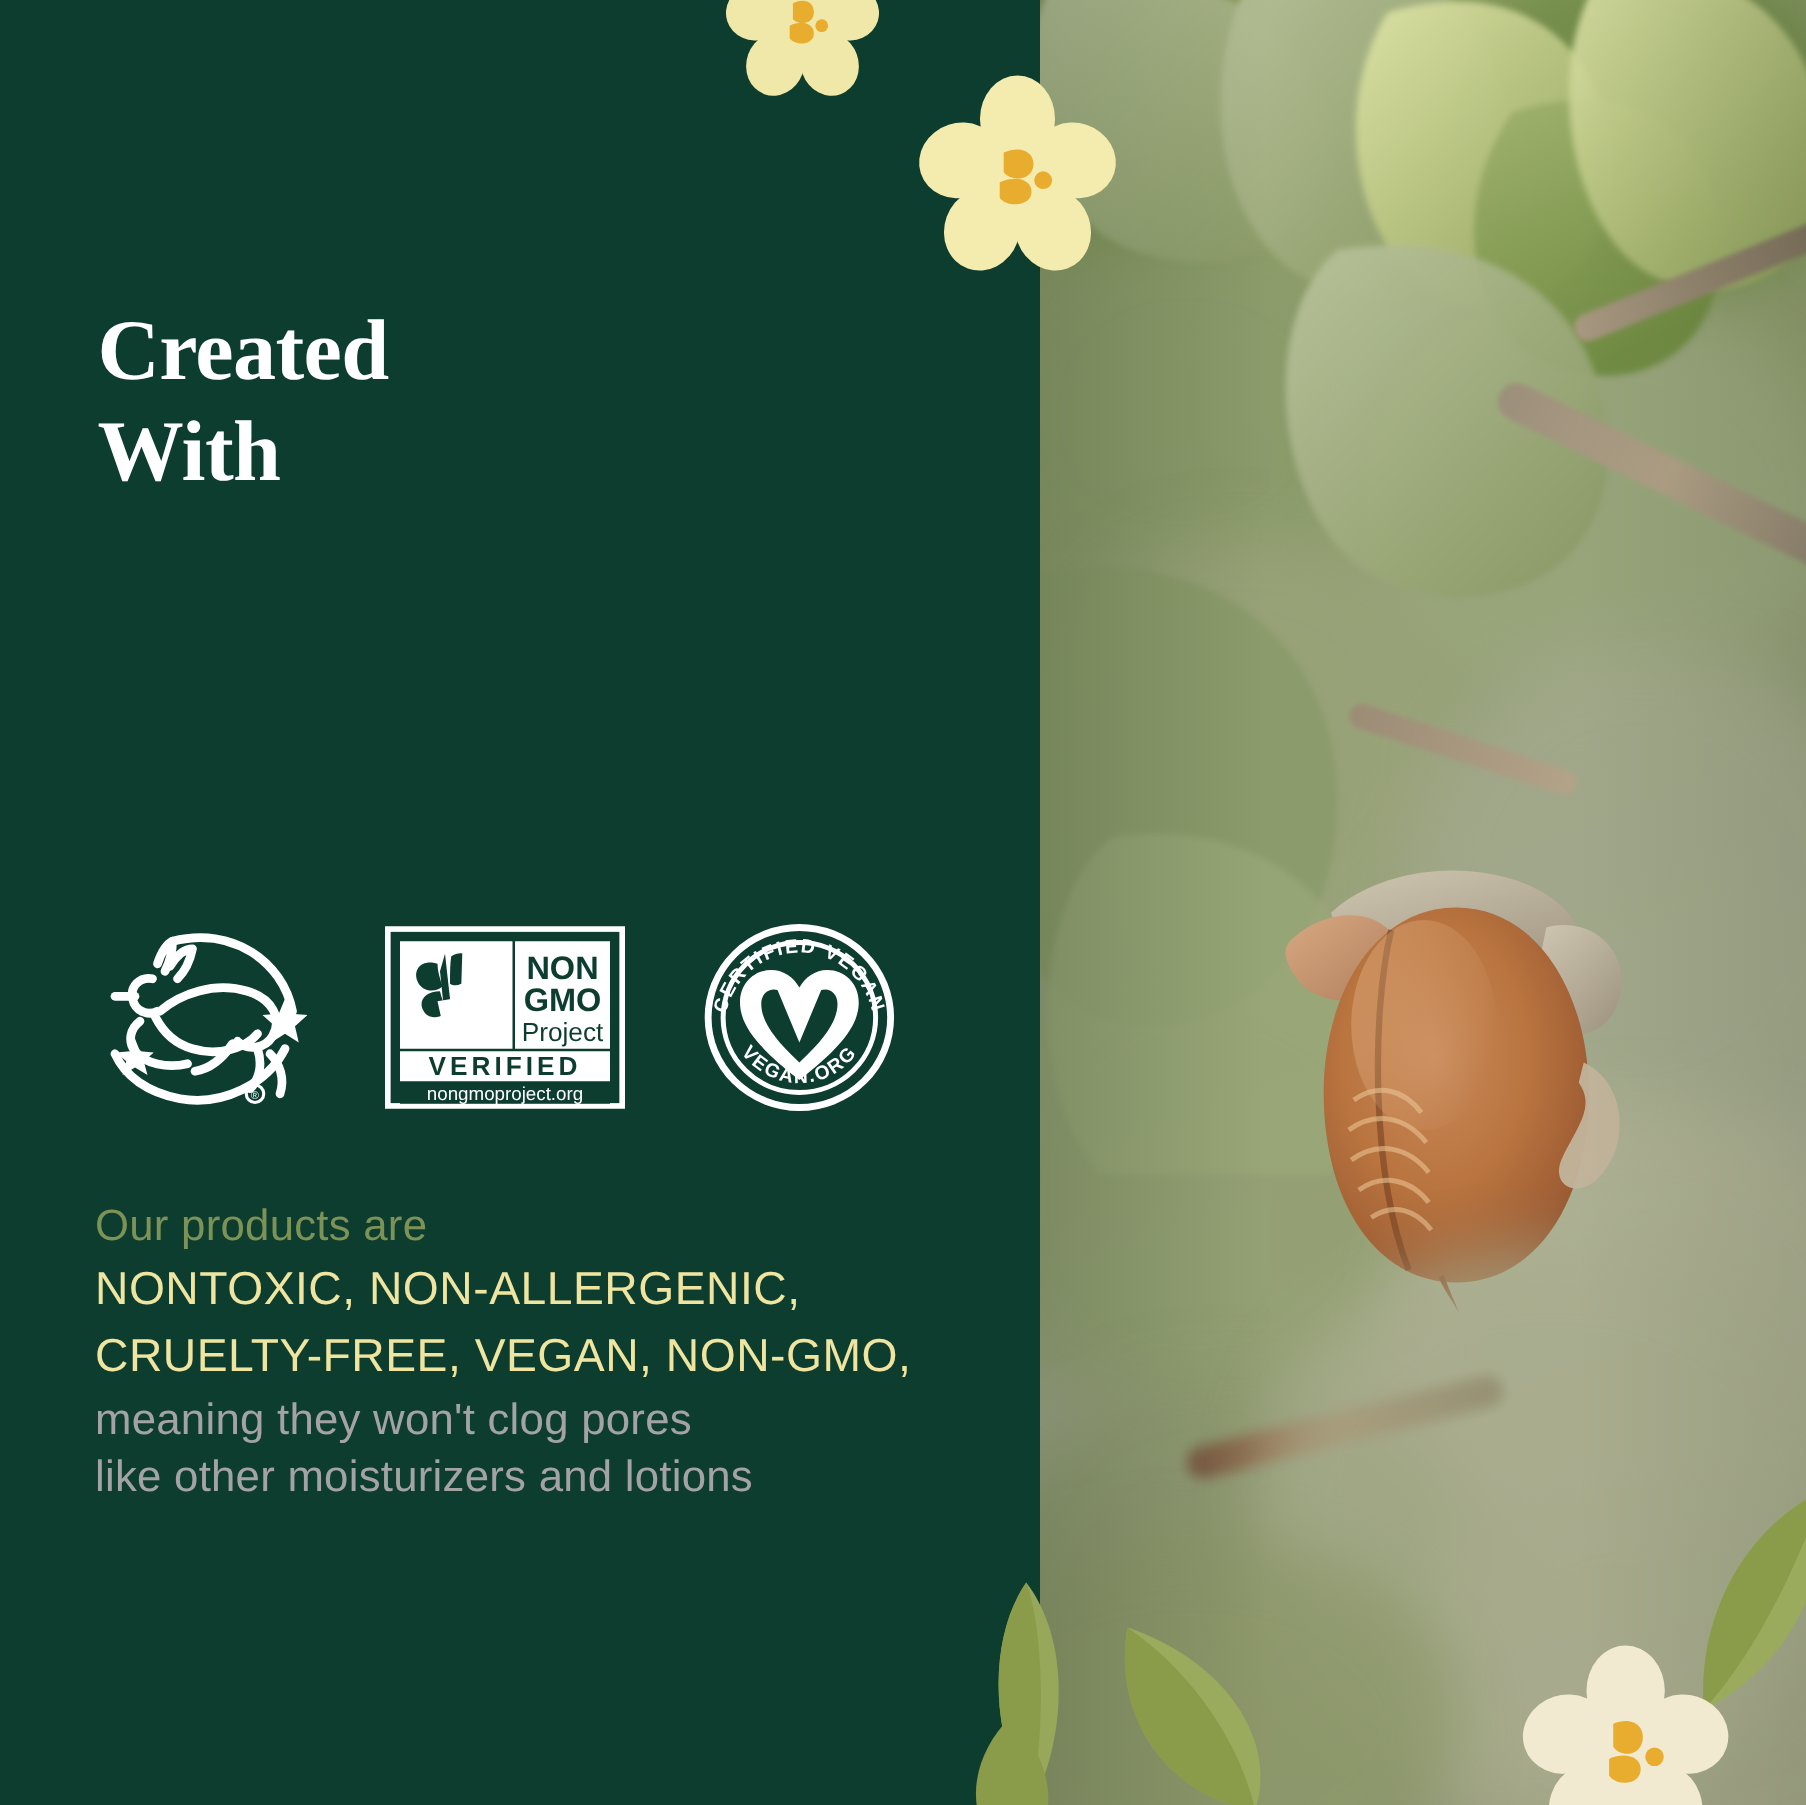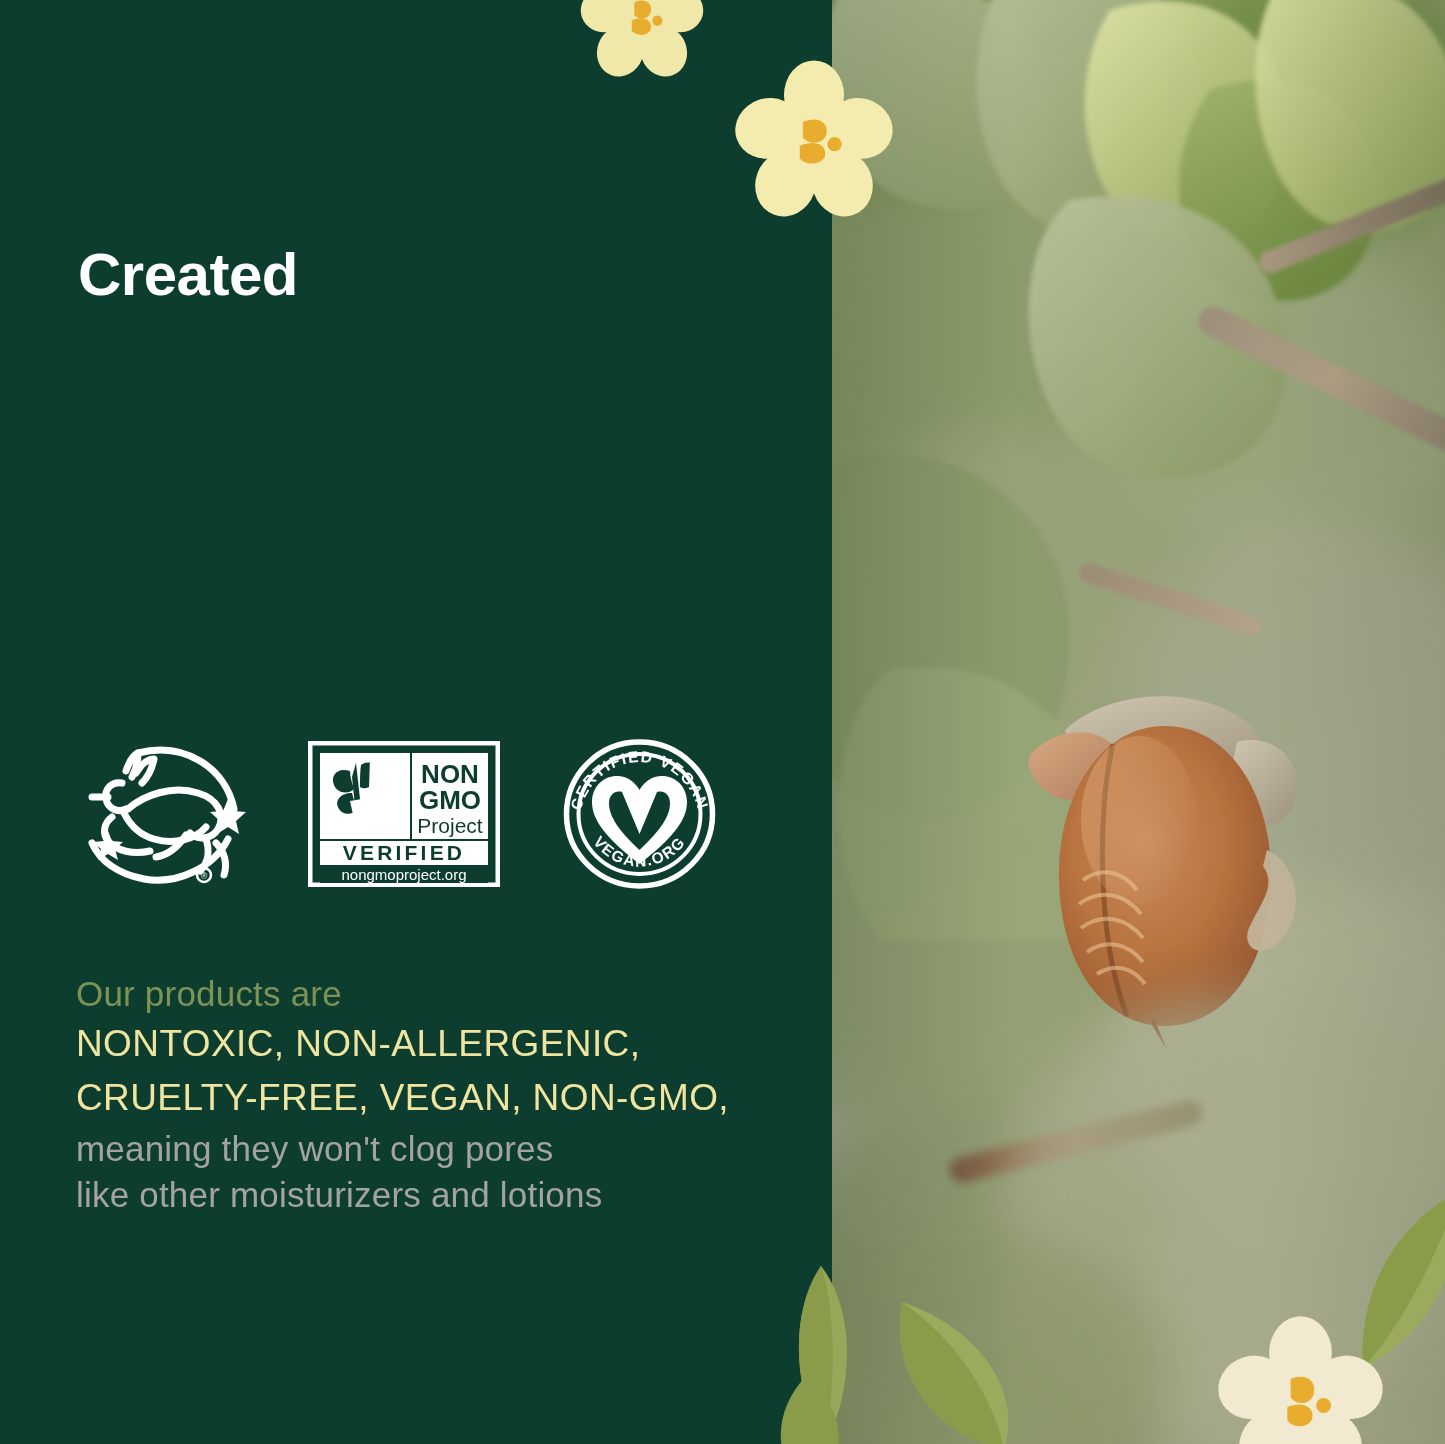--- a/index.html
+++ b/index.html
@@ -42,10 +42,11 @@
   #headline {
     position:absolute; left:78px; top:240px; width:740px;
     color:#ffffff;
-    font-size:60px;
+    font-size:69px;
     font-weight:700;
     line-height:1.18;
     letter-spacing:-0.5px;
+    font-family:Liberation Serif, serif;
   }
   #headline .hl-line { display:block; white-space:nowrap; }
 

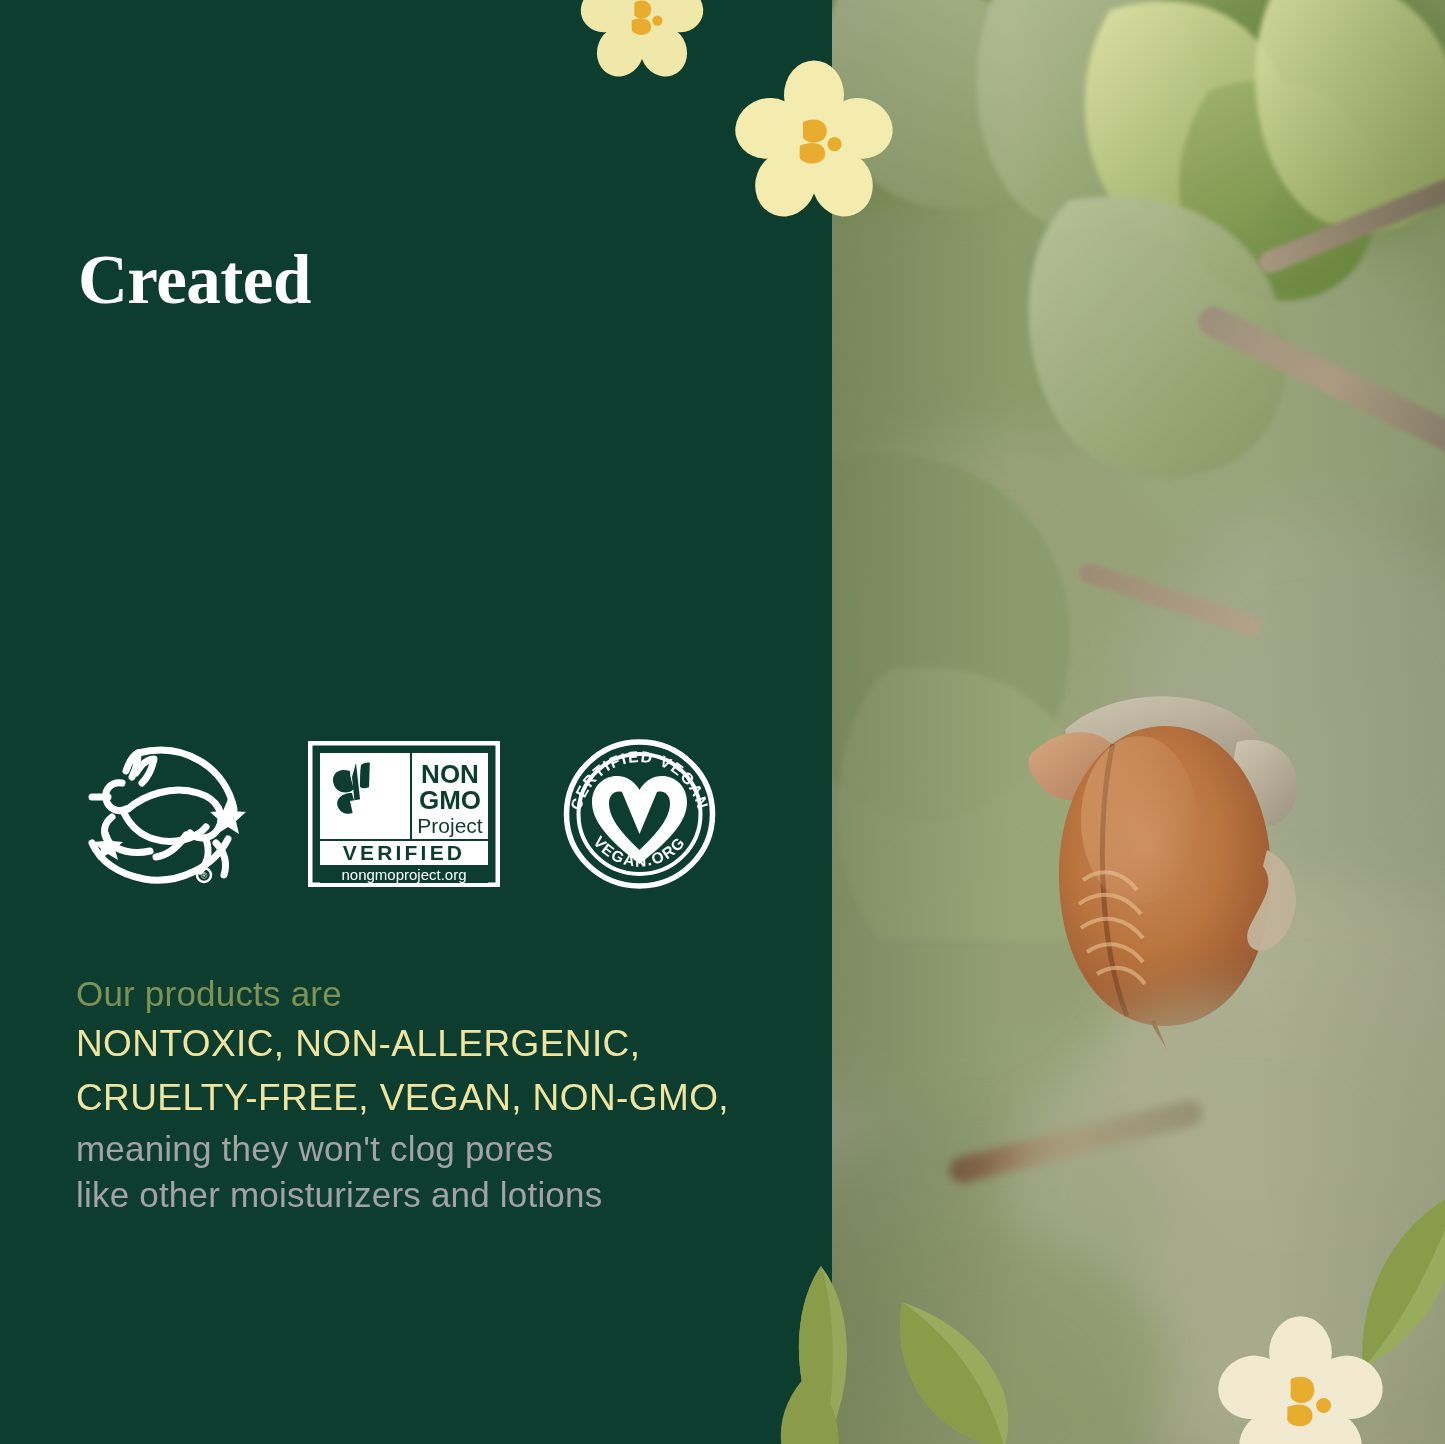--- a/index.html
+++ b/index.html
@@ -270,6 +270,7 @@
 
   <div id="headline">
     <span class="hl-line">Created</span>
+    <span class="hl-line">With</span>
   </div>
 
   <div id="badges">

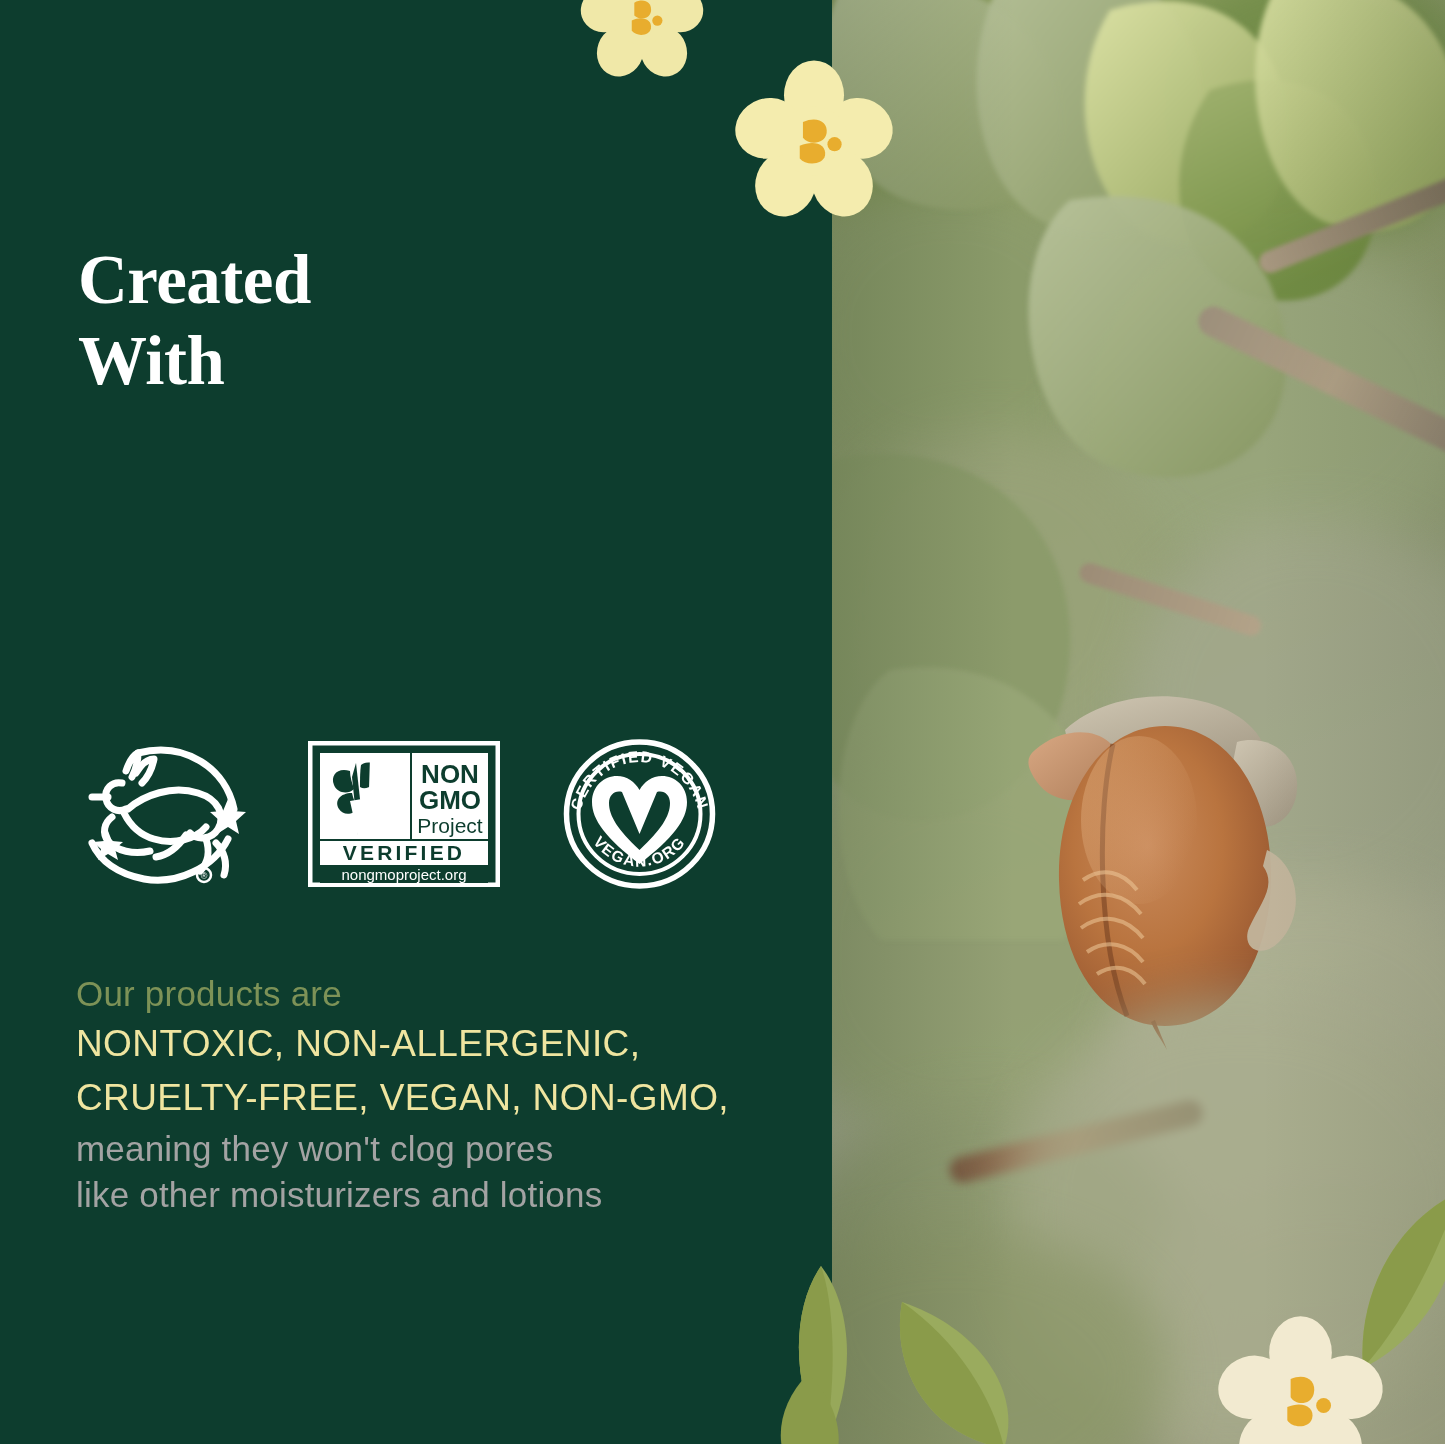--- a/index.html
+++ b/index.html
@@ -59,7 +59,7 @@
 
   
   #copy { position:absolute; left:76px; top:958px; width:760px; }
-  .c-lead   { color:#7d9257; font-size:35px; line-height:1.30; letter-spacing:0.2px;margin-top:13px; }
+  .c-lead   { color:#7d9257; font-size:35px; line-height:1.30; letter-spacing:0.2px; }
   .c-caps   { color:#efe5a0; font-size:37px; line-height:1.48; letter-spacing:0.4px; }
   .c-tail   { color:#a3a3a3; font-size:35px; line-height:1.30; letter-spacing:0.2px; }
   .c-tail .tl { display:block; white-space:nowrap; }

